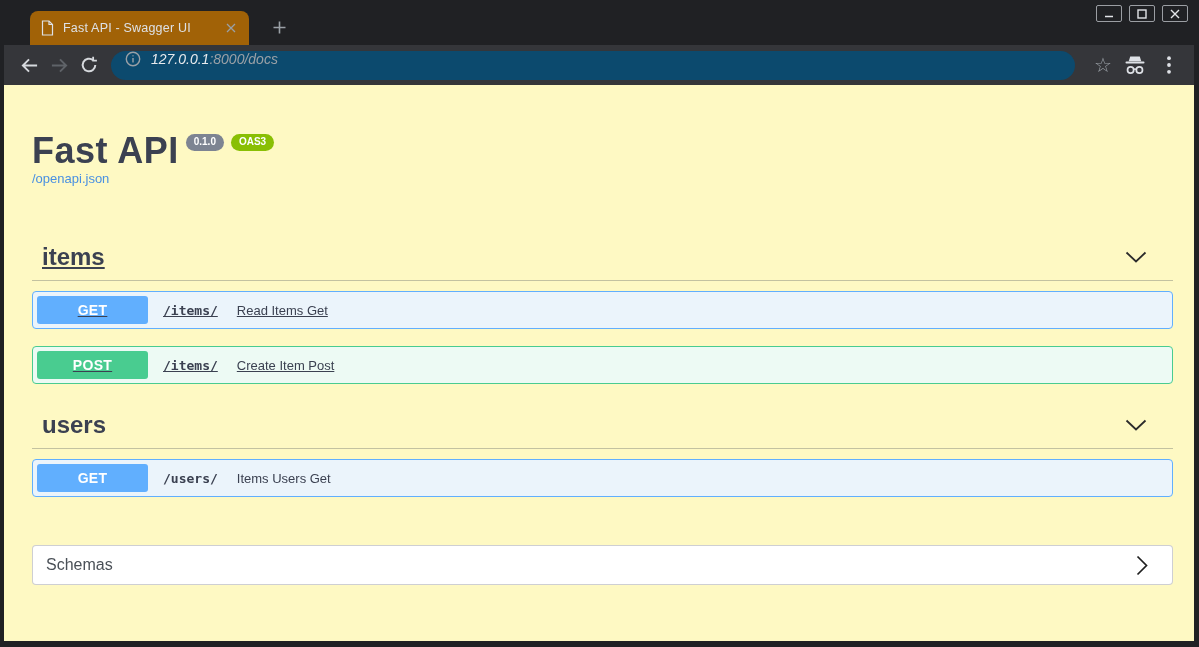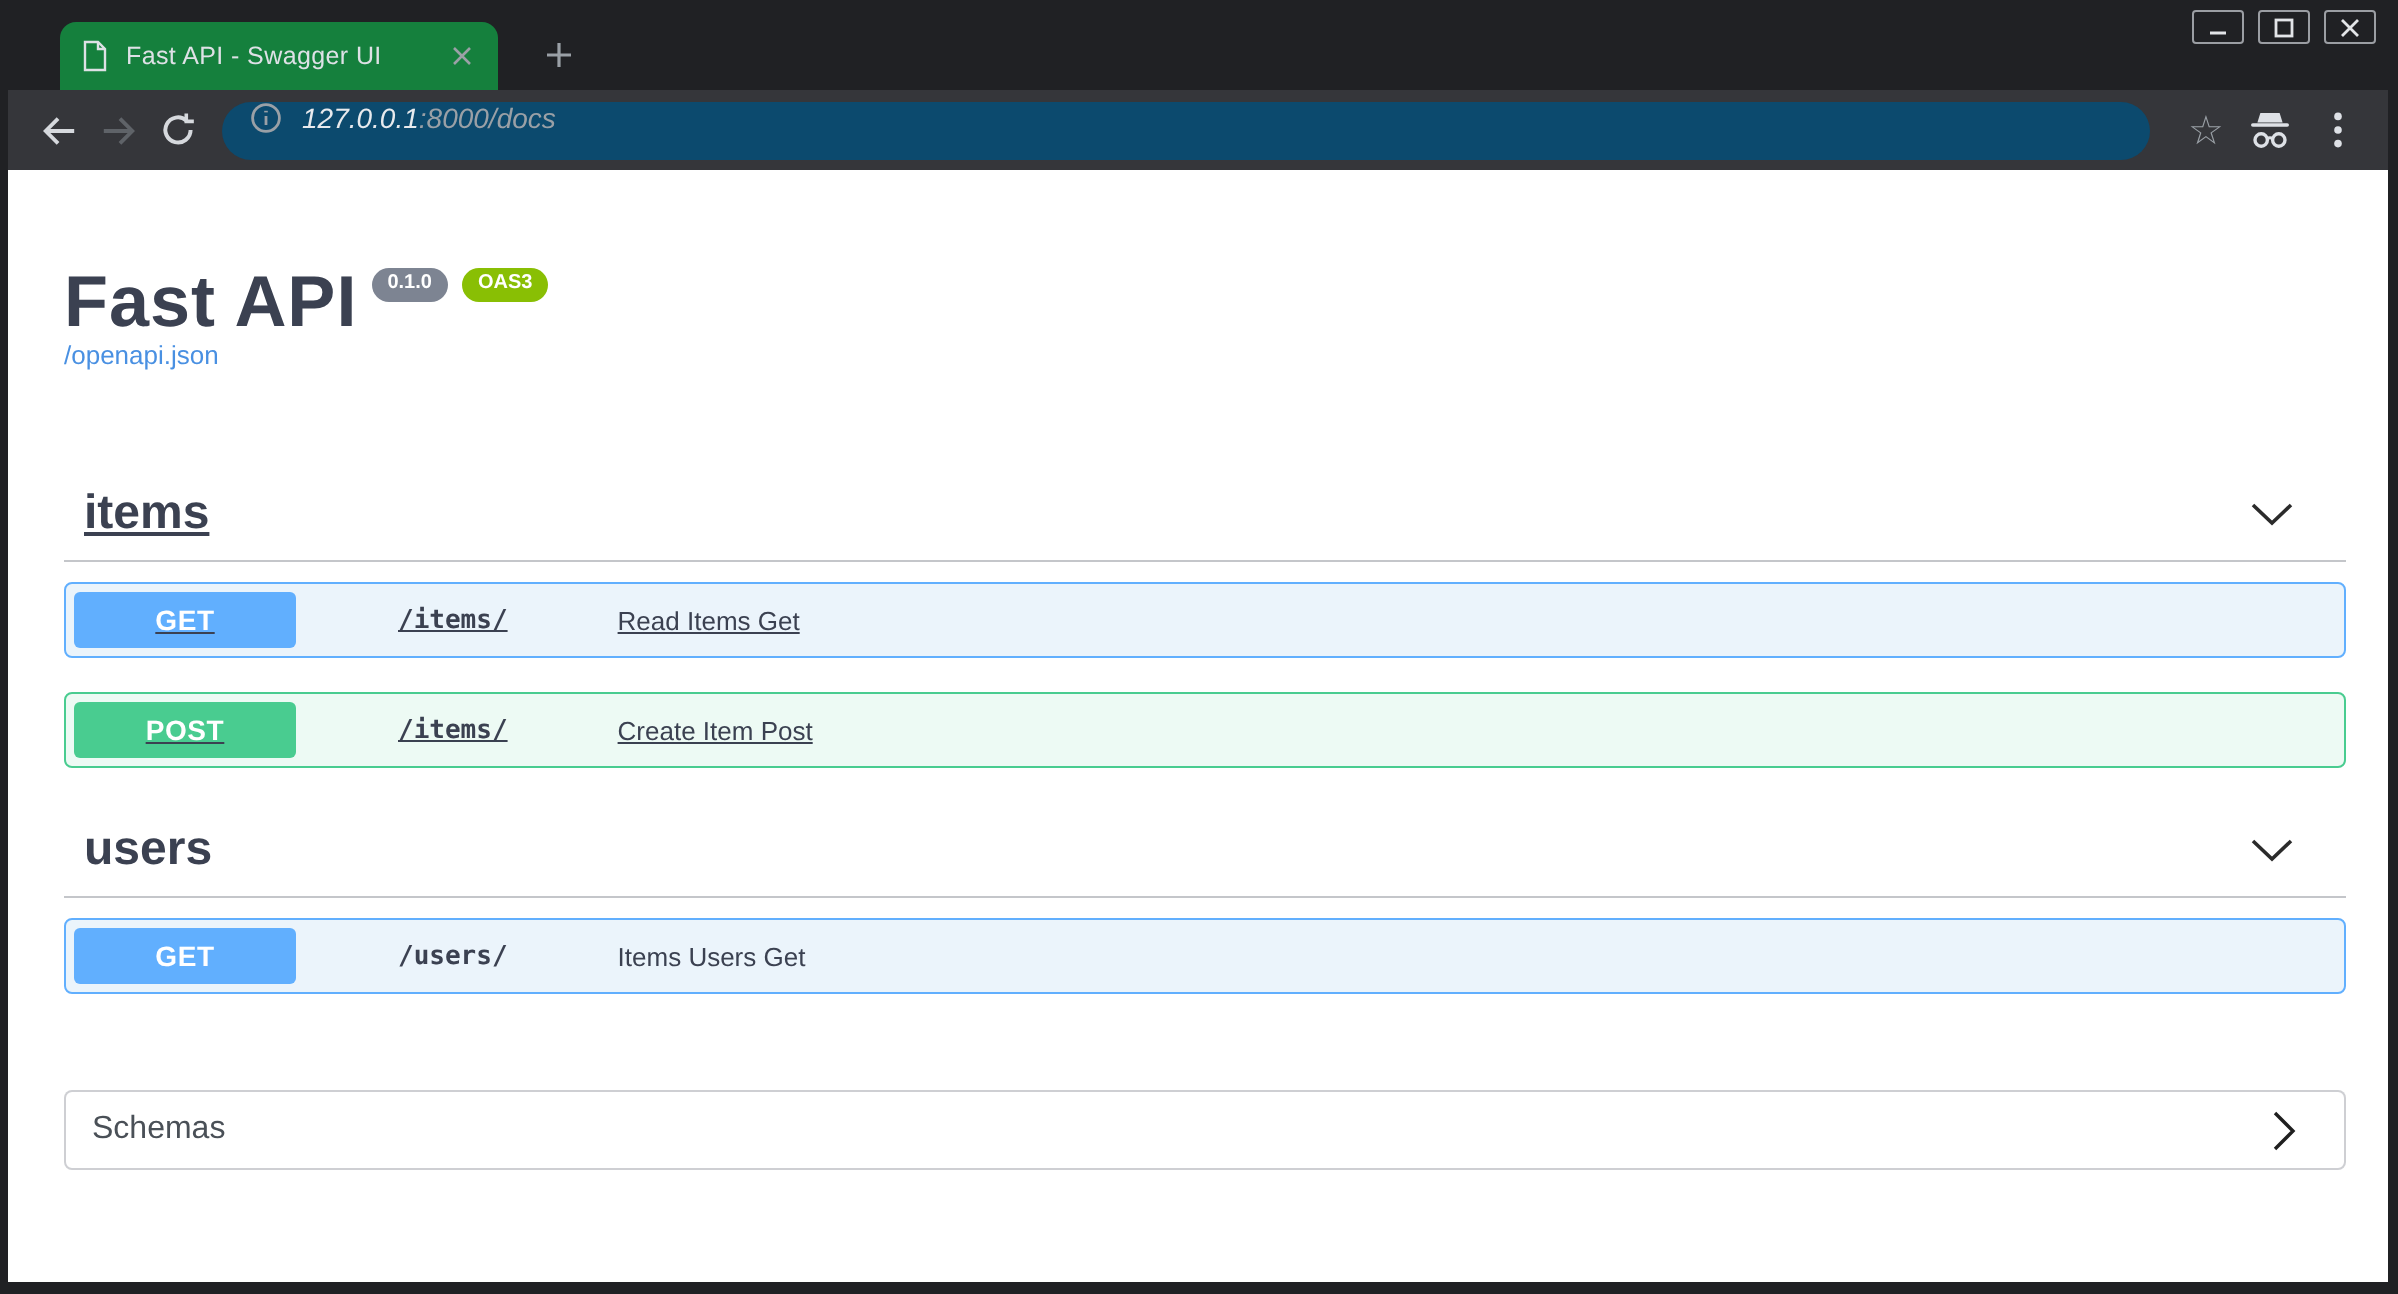--- a/index.html
+++ b/index.html
@@ -10,7 +10,7 @@
 
   
   .titlebar { height: 45px; position: relative; display: flex; align-items: flex-end; flex: 0 0 auto; }
-  .tab { width: 219px; height: 34px; margin-left: 26px; background: #15803d; border-radius: 8px 8px 0 0; display: flex; align-items: center; padding: 0 9px 0 11px; }
+  .tab { width: 219px; height: 34px; margin-left: 26px; background: #a16207; border-radius: 8px 8px 0 0; display: flex; align-items: center; padding: 0 9px 0 11px; }
   .tab-fav { flex: 0 0 auto; }
   .tab-title { flex: 1 1 auto; color: #dee1e6; font-size: 12.5px; letter-spacing: .2px; margin-left: 9px; white-space: nowrap; overflow: hidden; }
   .tab-close { flex: 0 0 auto; width: 18px; height: 18px; display: flex; align-items: center; justify-content: center; border-radius: 50%; cursor: pointer; }

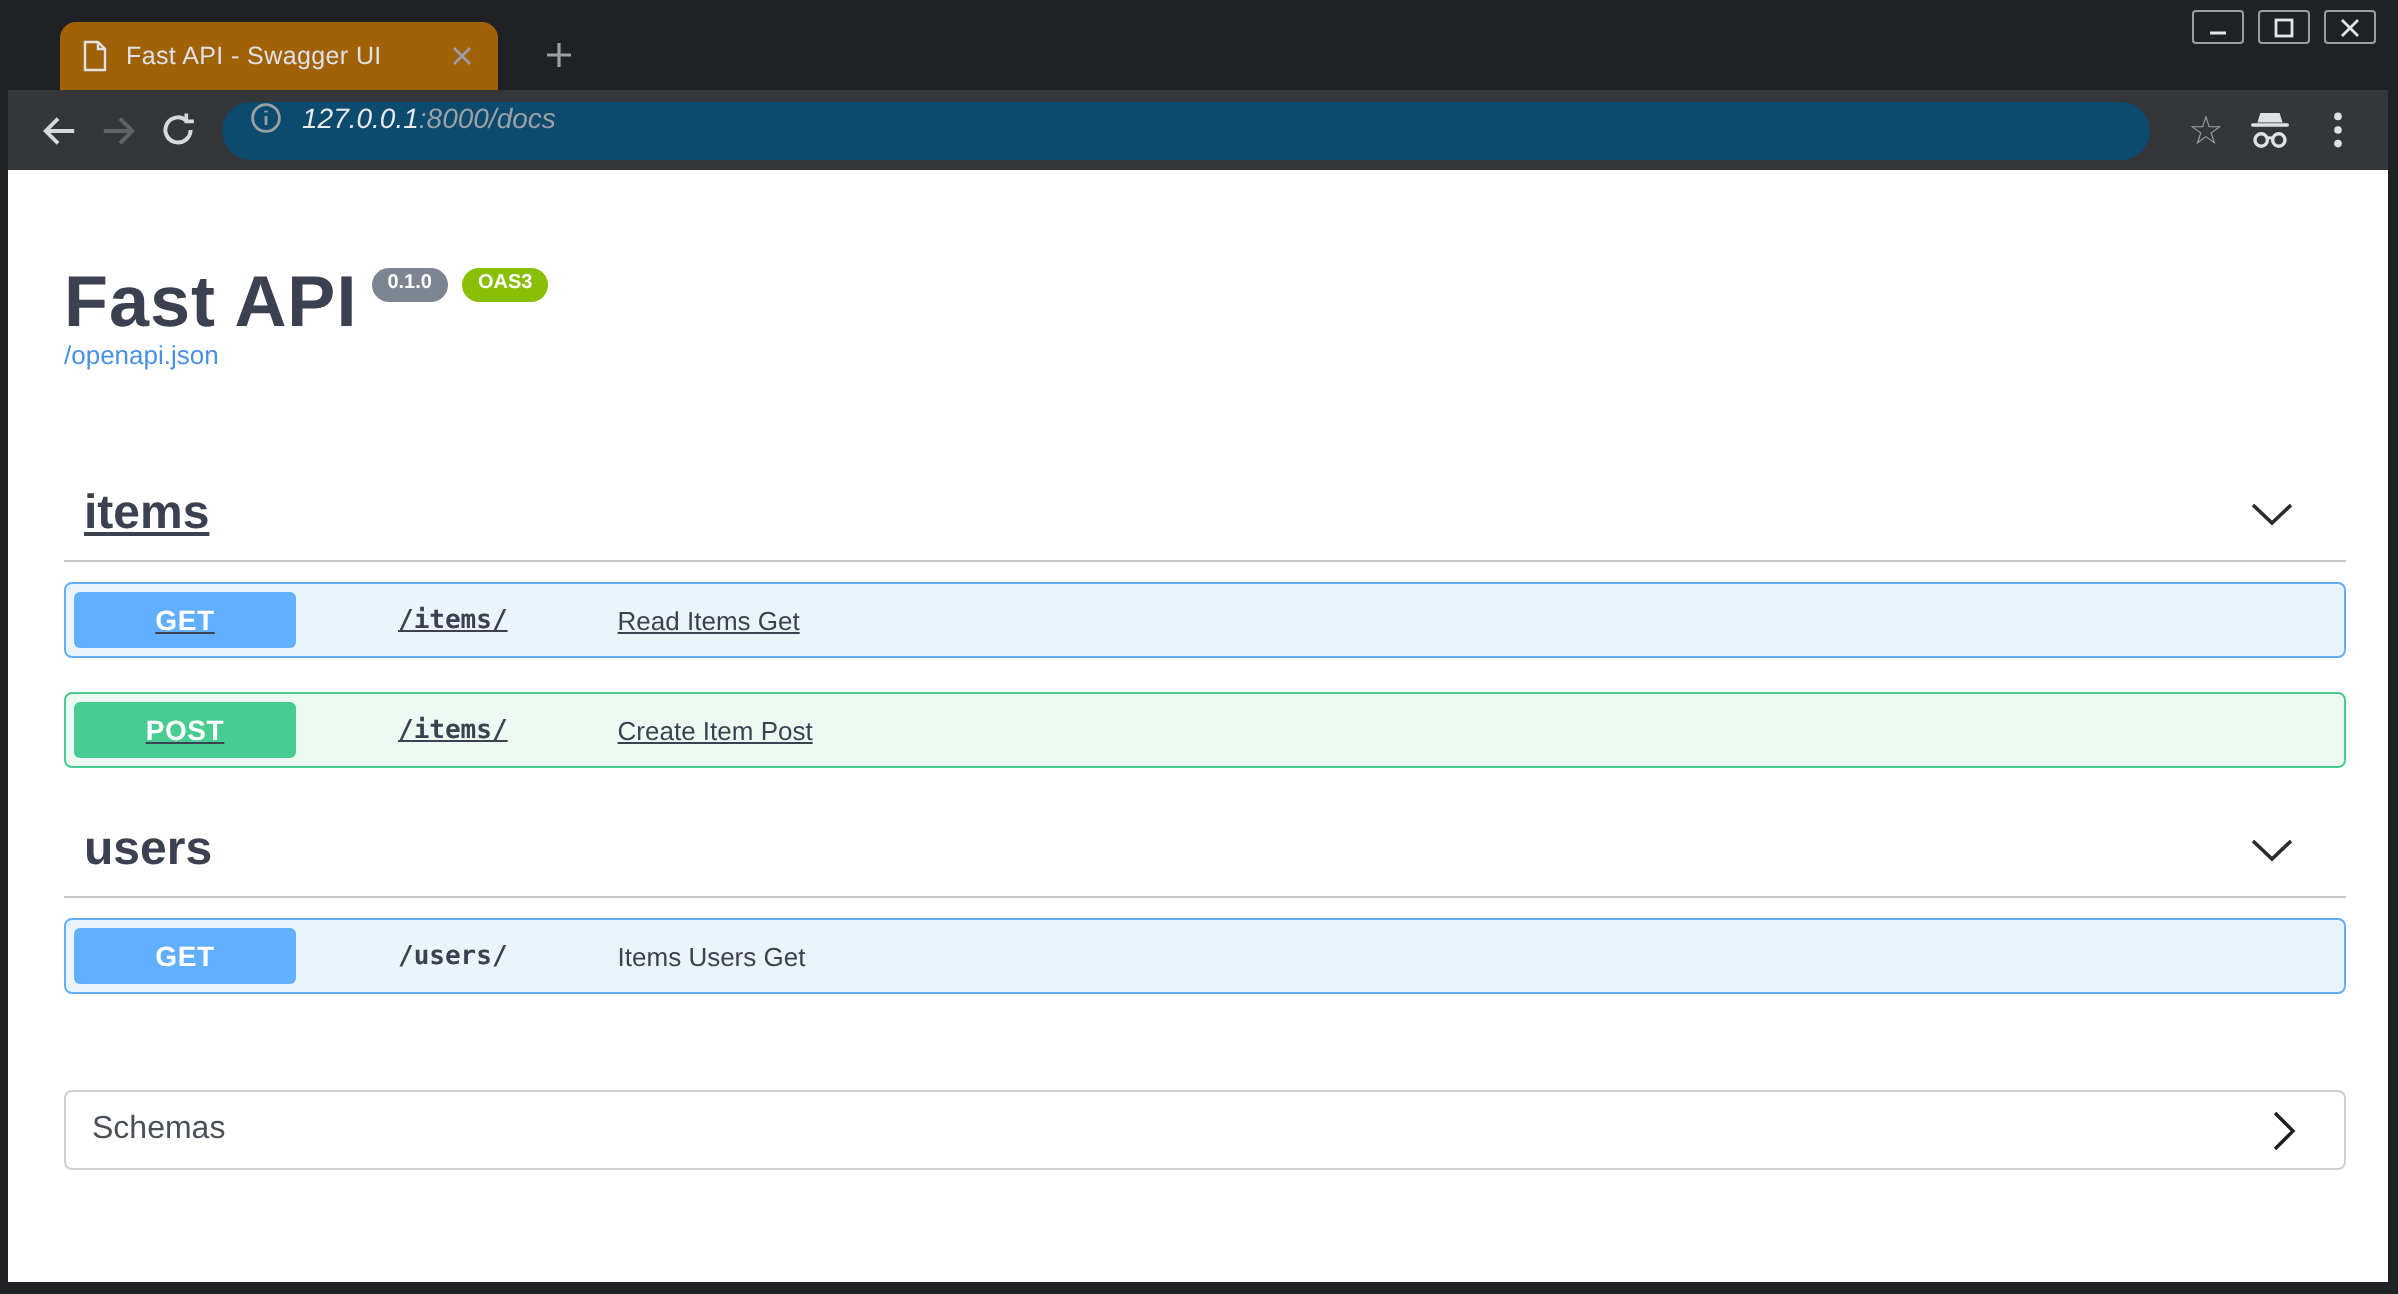--- a/index.html
+++ b/index.html
@@ -29,7 +29,7 @@
   .right-ic { width: 34px; height: 30px; display: flex; align-items: center; justify-content: center; flex: 0 0 auto; }
 
   
-  .page { flex: 1 1 auto; background: #ffffff; padding: 48px 21px 0 28px; overflow: hidden; color: #3b4151; }
+  .page { flex: 1 1 auto; background: #fef9c3; padding: 48px 21px 0 28px; overflow: hidden; color: #3b4151; }
 
   .info-title-row { display: flex; align-items: flex-start; }
   .api-title { font-size: 36px; font-weight: 700; color: #3b4151; line-height: 1; letter-spacing: .5px; }

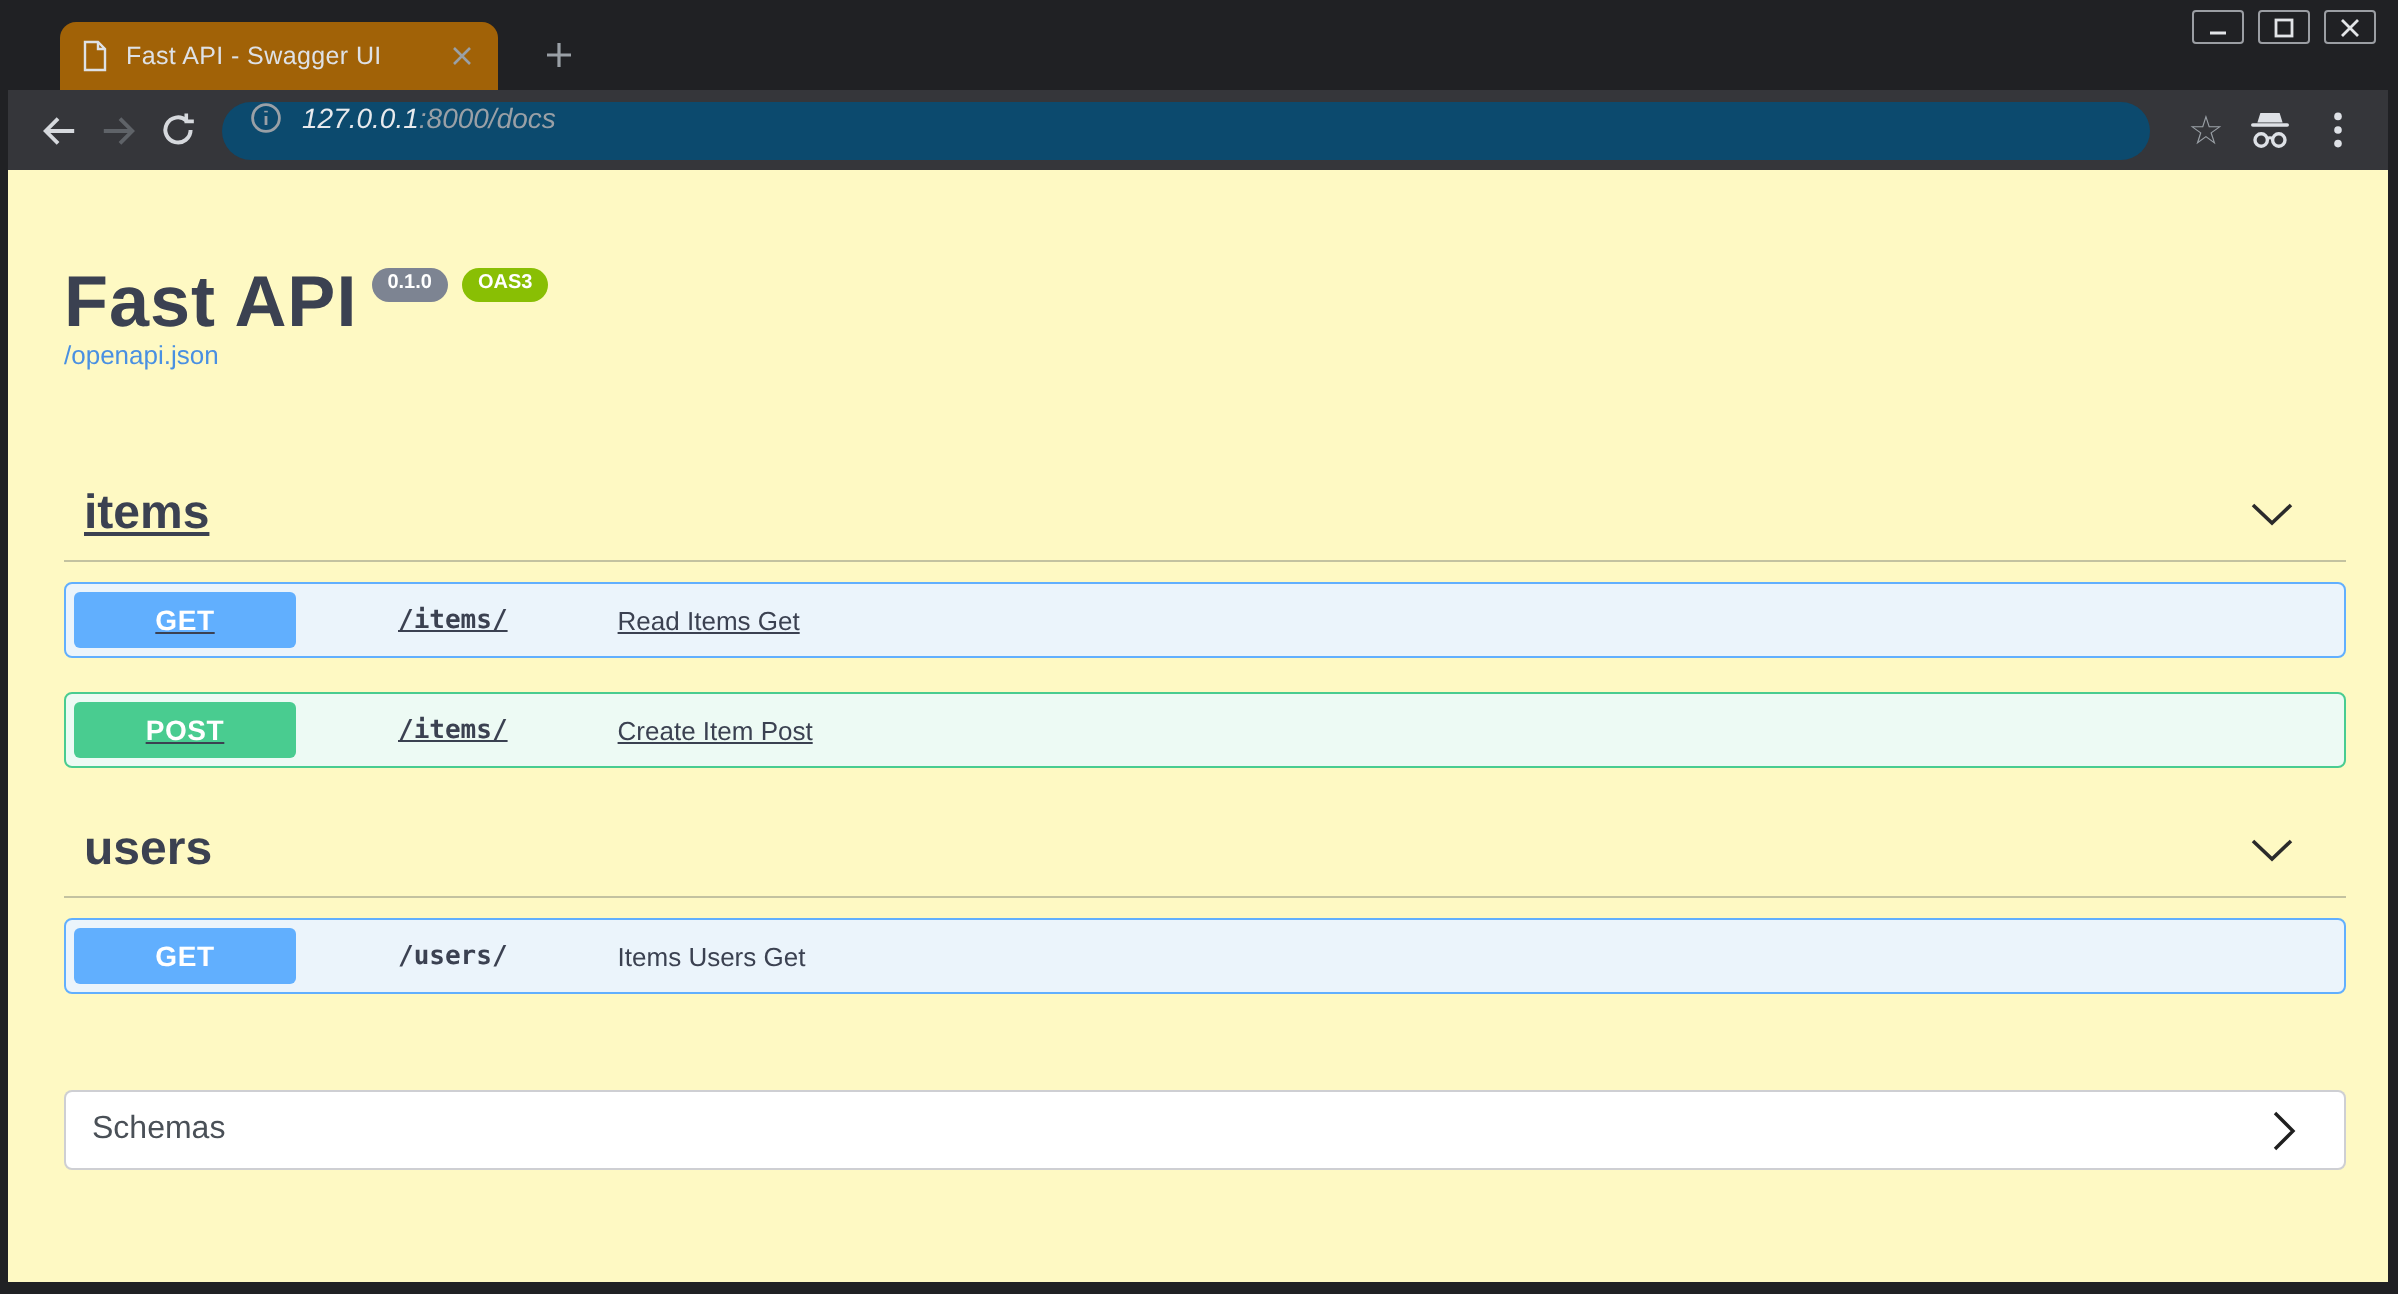--- a/index.html
+++ b/index.html
@@ -41,7 +41,7 @@
   .tag-section.first { margin-top: 56px; text-decoration: underline; }
   .tag-header { display: flex; justify-content: space-between; align-items: center; padding: 0 26px 9px 10px; border-bottom: 1px solid rgba(59,65,81,.3); cursor: pointer; }
   .tag-name { font-size: 24px; font-weight: 700; color: #3b4151; }
-  .opblock { height: 38px; border: 1px solid; border-radius: 4px; display: flex; align-items: center; margin-top: 10px; padding-left: 4px; cursor: pointer; gap: 36px; }
+  .opblock { height: 38px; border: 1px solid; border-radius: 4px; display: flex; align-items: center; margin-top: 10px; padding-left: 4px; cursor: pointer; }
   .opblock + .opblock { margin-top: 17px; }
   .opblock.get  { background: #ebf4fb; border-color: #61affe; }
   .opblock.post { background: #edfaf4; border-color: #49cc90; }

